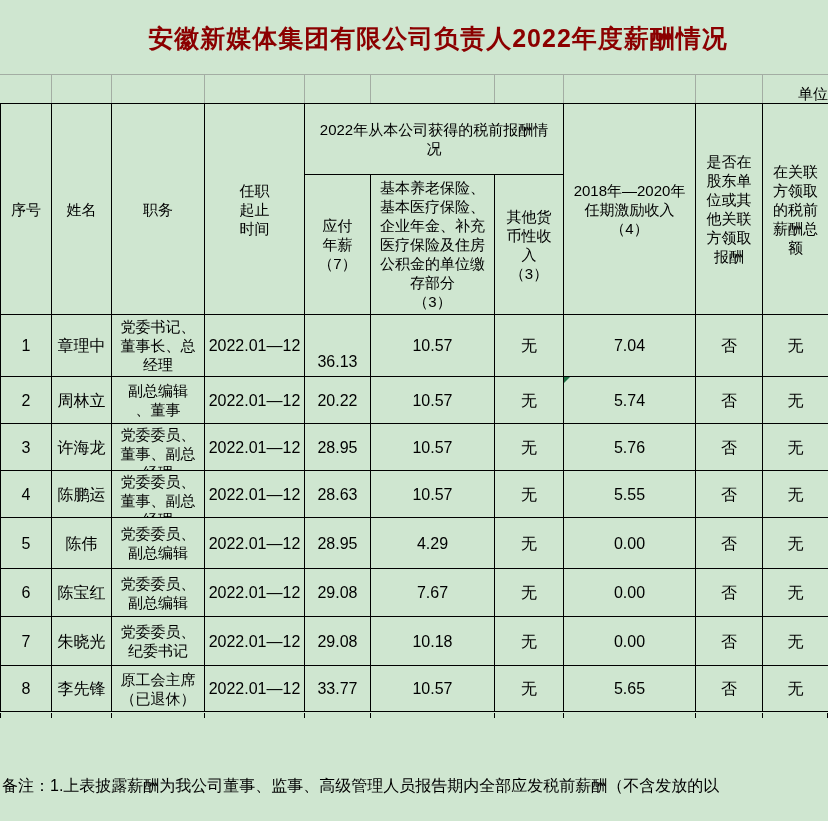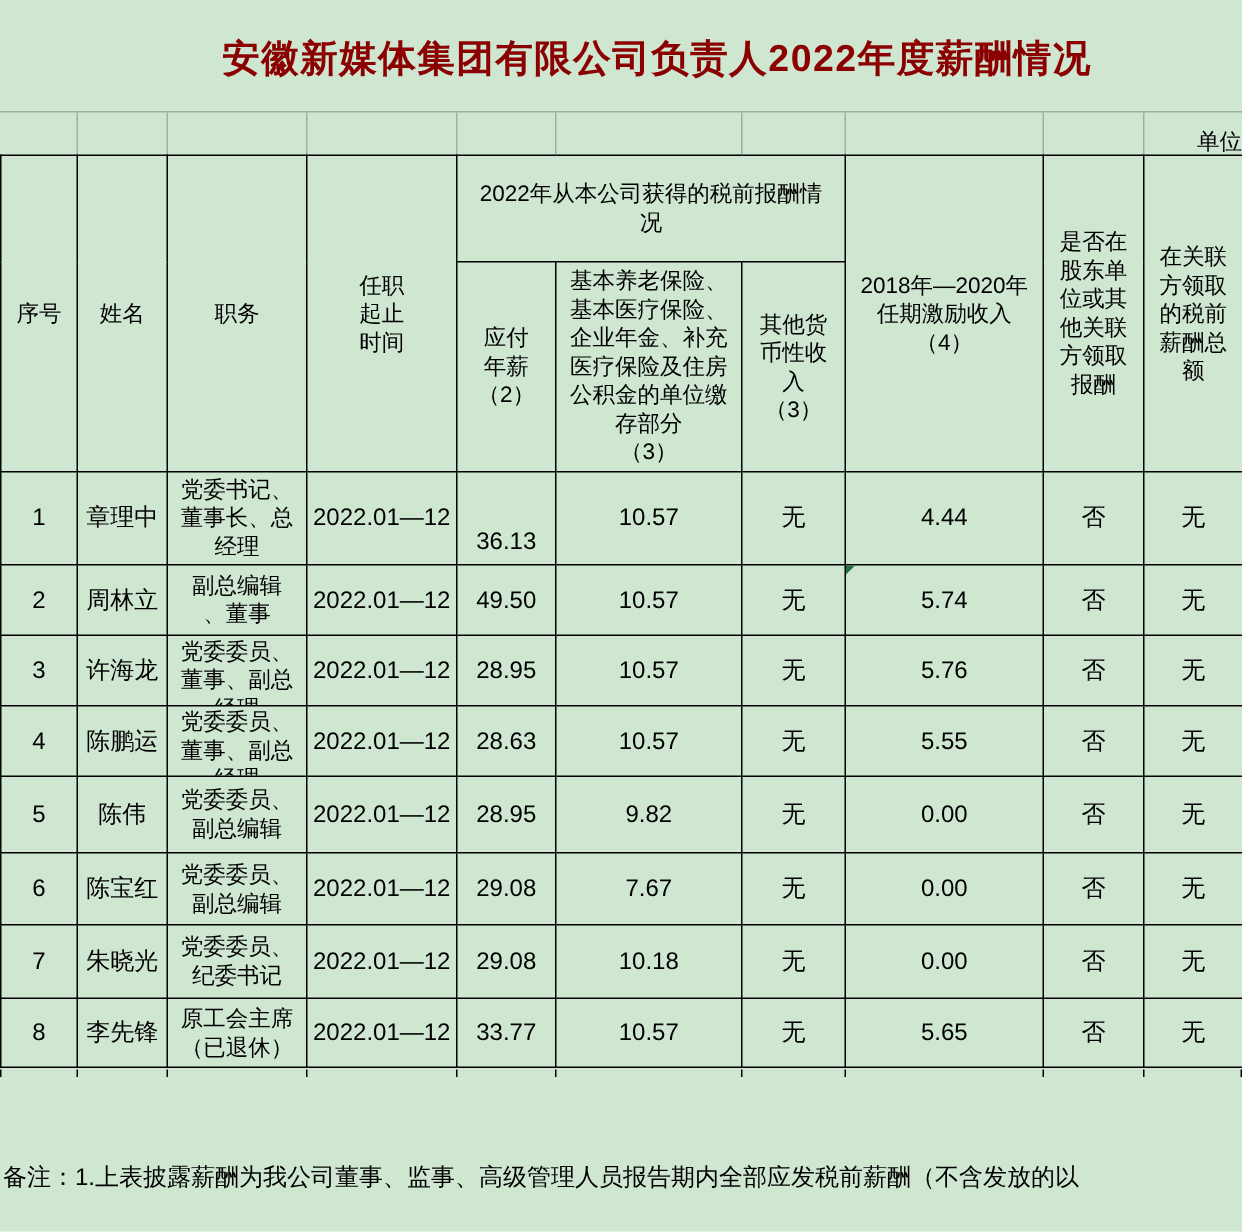--- a/index.html
+++ b/index.html
@@ -128,7 +128,7 @@
       <tr style="height:140px">
         <th>应付
 年薪
-（2）</th>
+（7）</th>
         <th>基本养老保险、
 基本医疗保险、
 企业年金、补充

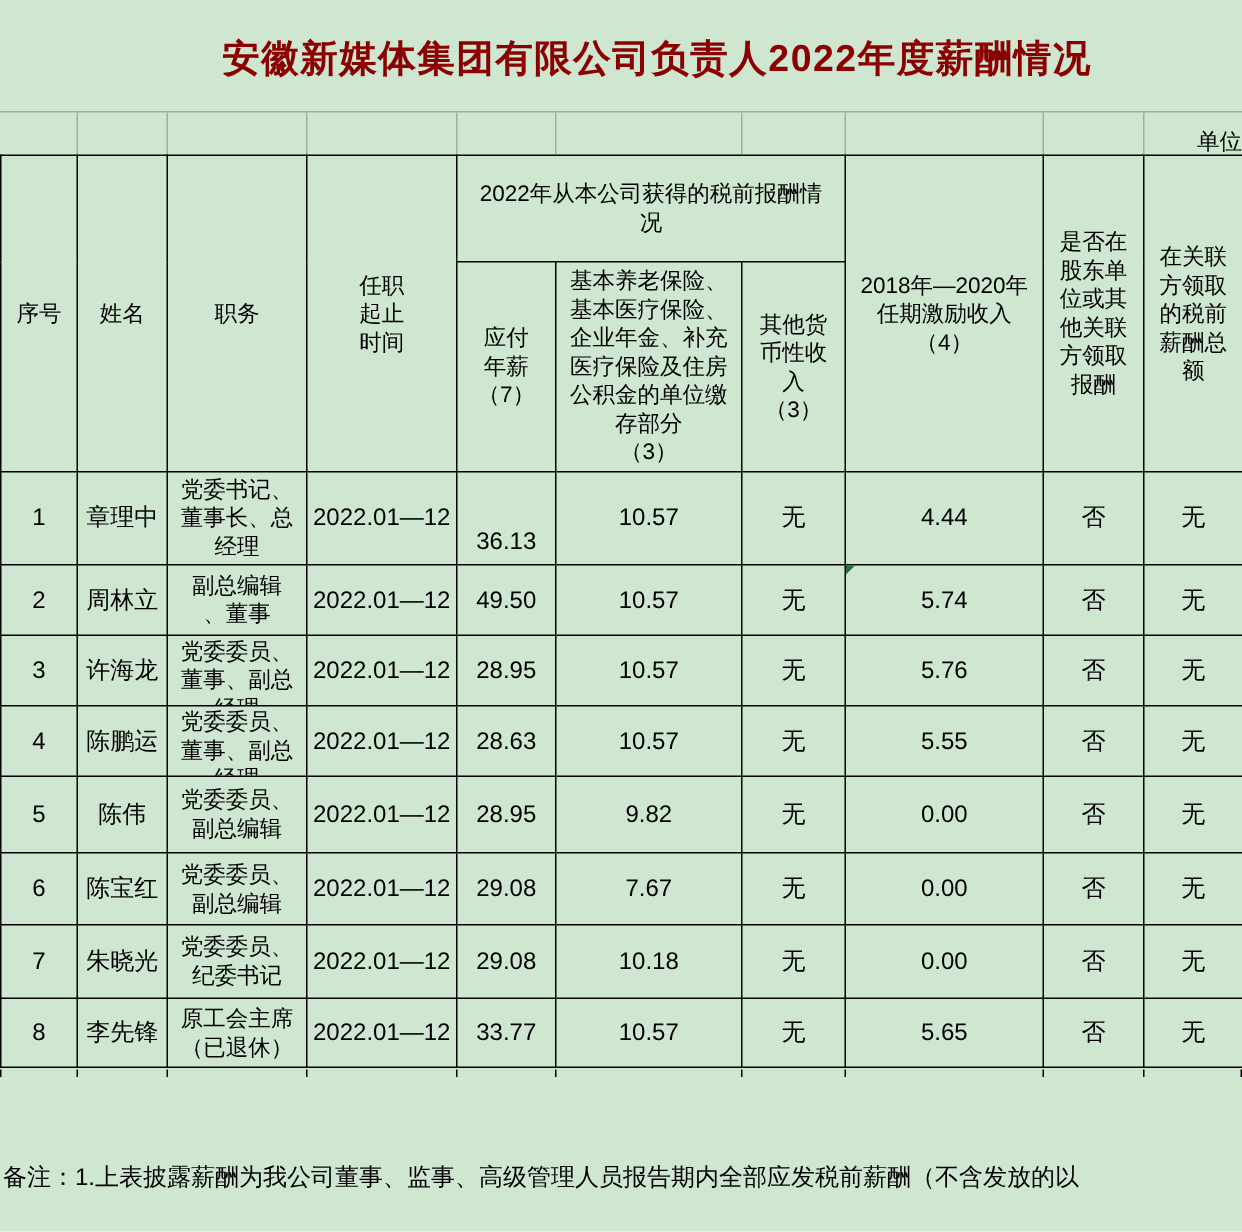--- a/index.html
+++ b/index.html
@@ -153,7 +153,7 @@
           <td class="col-salary"><div class="cin" style="max-height: 60px; margin-top: 32px;">36.13</div></td>
           <td class="col-insurance"><div class="cin" style="max-height: 60px;">10.57</div></td>
           <td class="col-other-income"><div class="cin" style="max-height: 60px;">无</div></td>
-          <td class="col-incentive"><div class="cin" style="max-height: 60px;">4.44</div></td>
+          <td class="col-incentive"><div class="cin" style="max-height: 60px;">7.04</div></td>
           <td class="col-related-party"><div class="cin" style="max-height: 60px;">否</div></td>
           <td class="col-related-total"><div class="cin" style="max-height: 60px;">无</div></td>
         </tr>

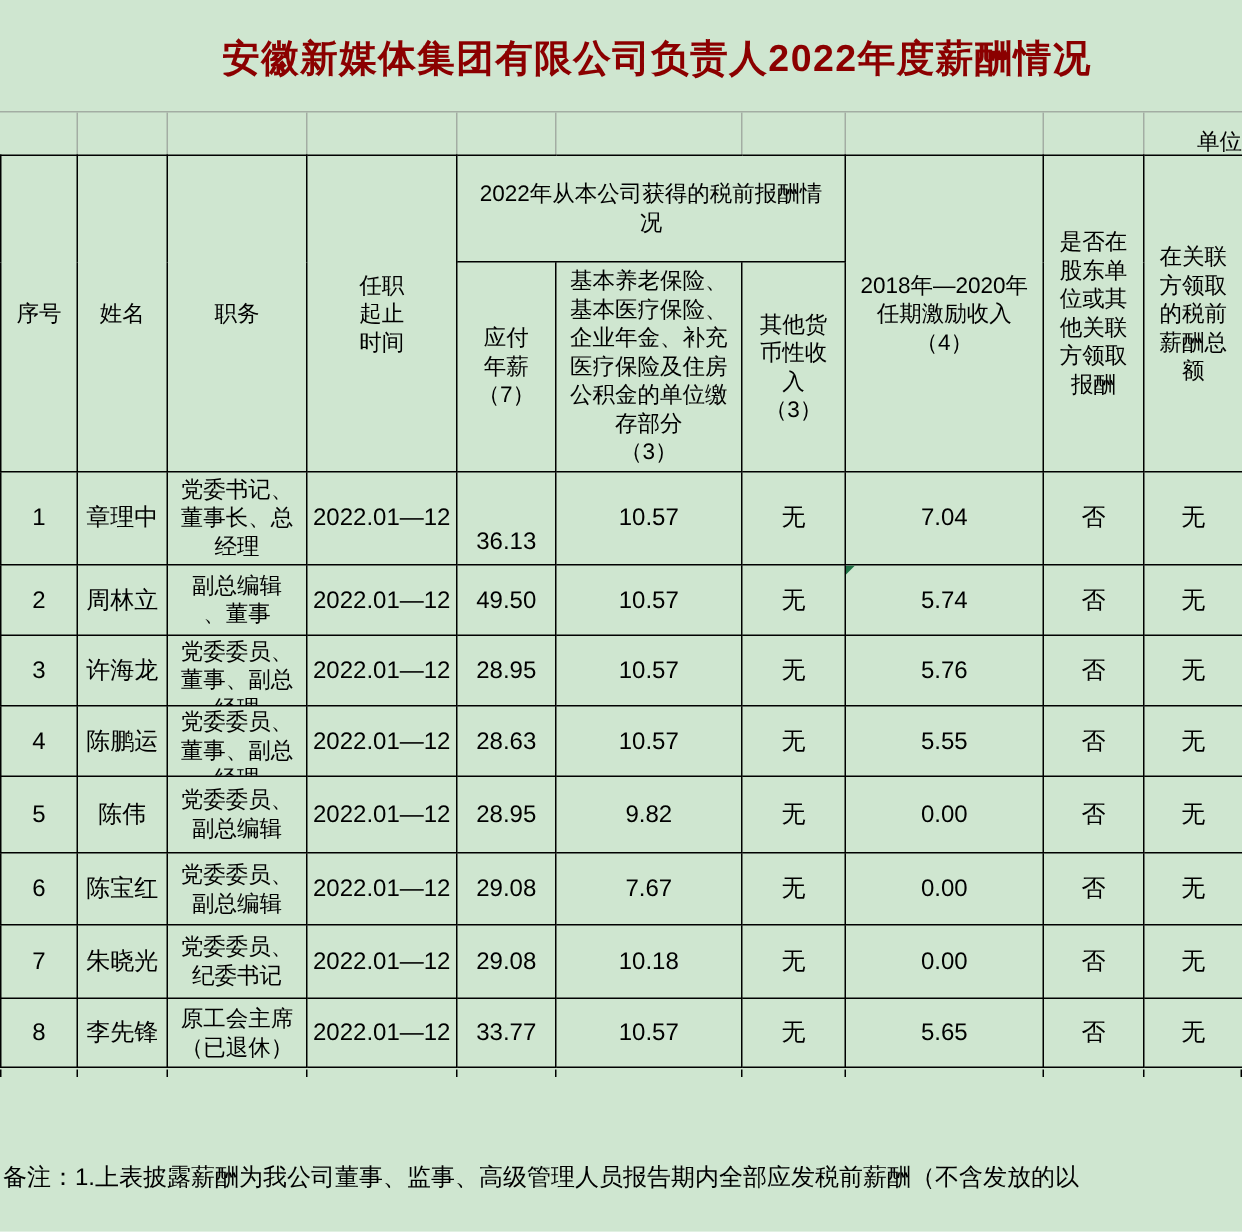--- a/index.html
+++ b/index.html
@@ -163,7 +163,7 @@
           <td class="col-position"><div class="cin" style="max-height: 45px;">副总编辑
 、董事</div></td>
           <td class="col-term"><div class="cin" style="max-height: 45px;">2022.01—12</div></td>
-          <td class="col-salary"><div class="cin" style="max-height: 45px;">49.50</div></td>
+          <td class="col-salary"><div class="cin" style="max-height: 45px;">20.22</div></td>
           <td class="col-insurance"><div class="cin" style="max-height: 45px;">10.57</div></td>
           <td class="col-other-income"><div class="cin" style="max-height: 45px;">无</div></td>
           <td class="col-incentive" style="position: relative;"><div class="cin" style="max-height: 45px;">5.74</div><span class="flag" style="border-top-color: rgb(30, 113, 69);"></span></td>

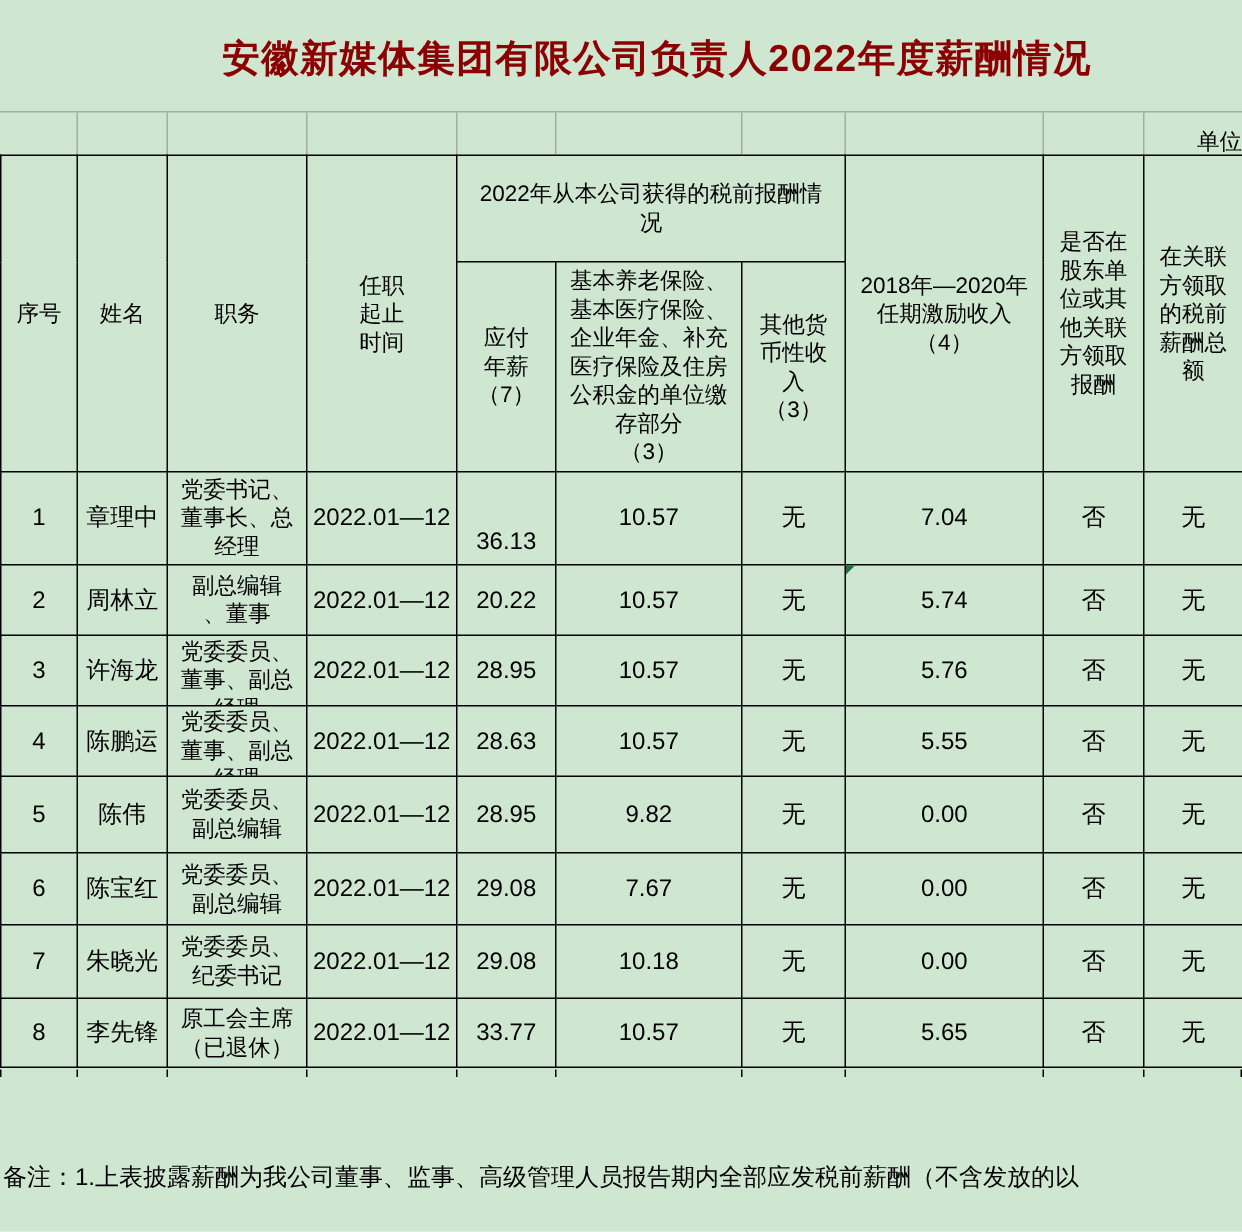--- a/index.html
+++ b/index.html
@@ -205,7 +205,7 @@
 副总编辑</div></td>
           <td class="col-term"><div class="cin" style="max-height: 49px;">2022.01—12</div></td>
           <td class="col-salary"><div class="cin" style="max-height: 49px;">28.95</div></td>
-          <td class="col-insurance"><div class="cin" style="max-height: 49px;">9.82</div></td>
+          <td class="col-insurance"><div class="cin" style="max-height: 49px;">4.29</div></td>
           <td class="col-other-income"><div class="cin" style="max-height: 49px;">无</div></td>
           <td class="col-incentive"><div class="cin" style="max-height: 49px;">0.00</div></td>
           <td class="col-related-party"><div class="cin" style="max-height: 49px;">否</div></td>

